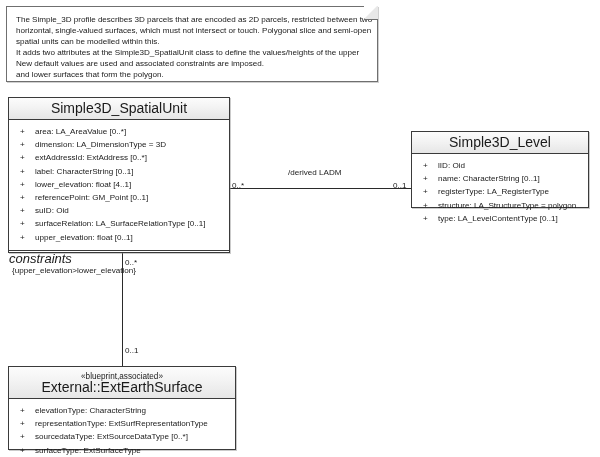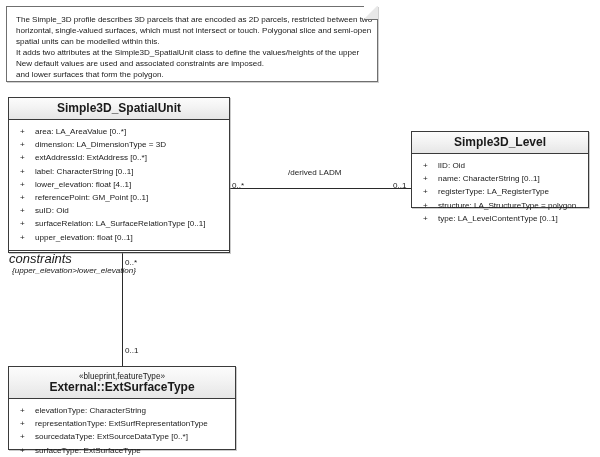--- a/index.html
+++ b/index.html
@@ -80,9 +80,9 @@
   }
   .uml-name {
     display: block;
-    font-size: 12px;
+    font-size: 14px;
     line-height: 11px;
-    font-weight: bold;
+    font-weight: normal;
   }
   .uml-compartment {
     padding: 5px 4px 6px 4px;

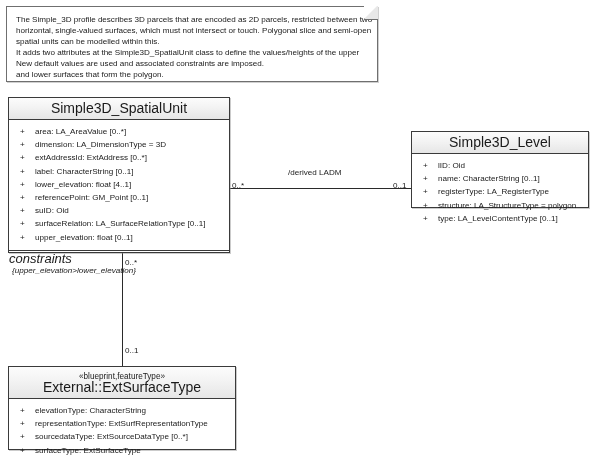--- a/index.html
+++ b/index.html
@@ -118,7 +118,6 @@
     padding-left: 3px;
     font-size: 8.1px;
     line-height: 12px;
-    font-style: italic;
   }
 
   

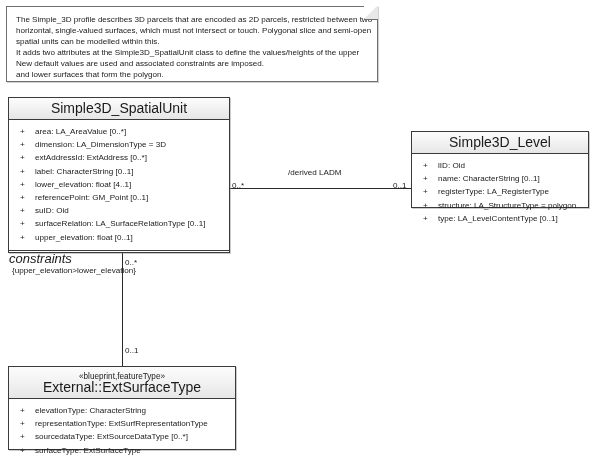--- a/index.html
+++ b/index.html
@@ -272,7 +272,7 @@
 
 <div class="uml-class" id="earth-surface">
   <div class="uml-header">
-    <span class="uml-stereotype">«blueprint,featureType»</span>
+    <span class="uml-stereotype">«blueprint,associated»</span>
     <span class="uml-name">External::ExtSurfaceType</span>
   </div>
   <div class="uml-compartment">

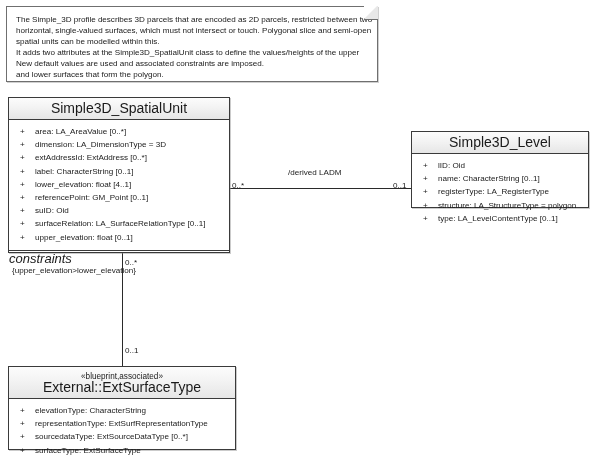--- a/index.html
+++ b/index.html
@@ -273,7 +273,7 @@
 <div class="uml-class" id="earth-surface">
   <div class="uml-header">
     <span class="uml-stereotype">«blueprint,associated»</span>
-    <span class="uml-name">External::ExtSurfaceType</span>
+    <span class="uml-name">External::ExtEarthSurface</span>
   </div>
   <div class="uml-compartment">
     <div class="uml-attr">

